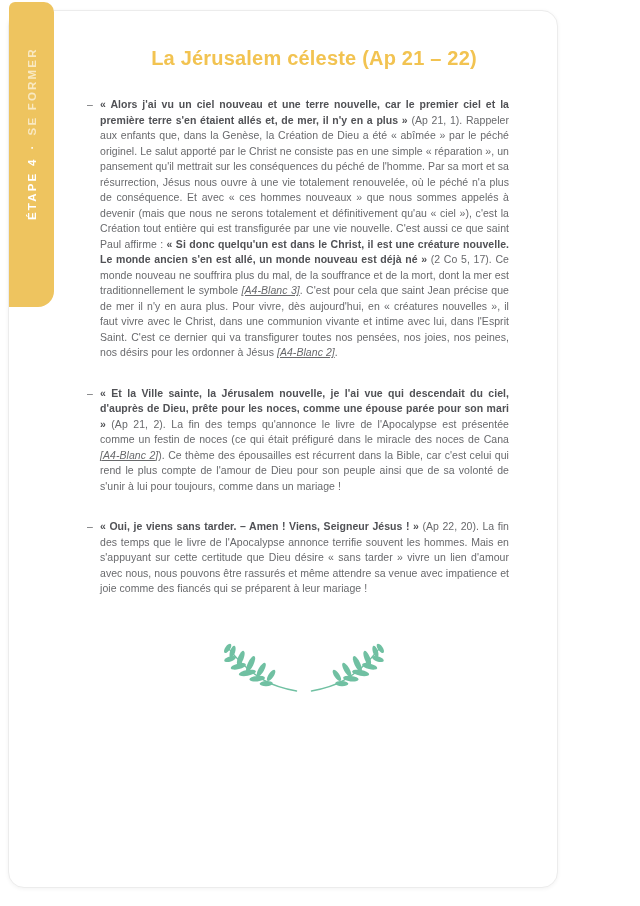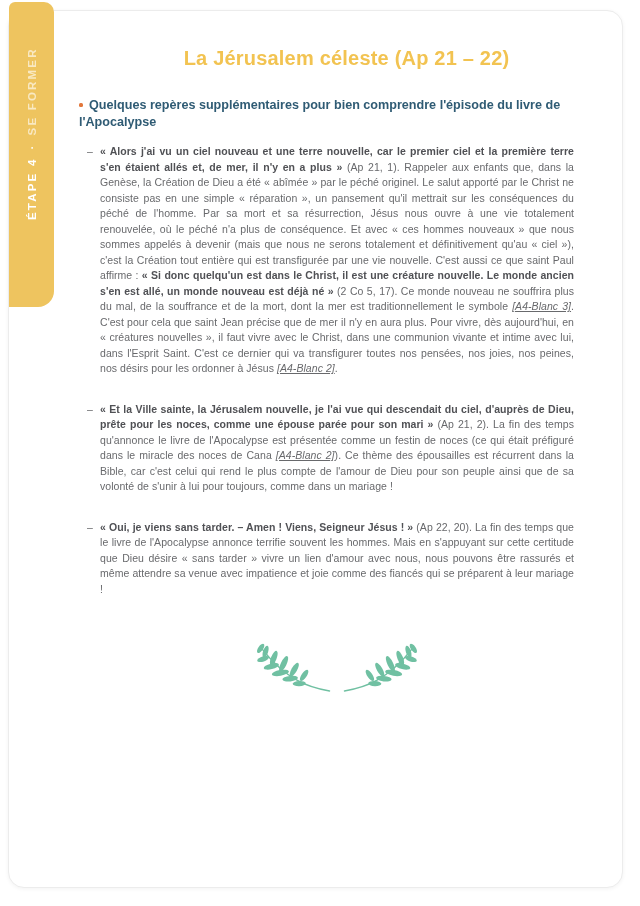--- a/index.html
+++ b/index.html
@@ -12,7 +12,7 @@
   .card {
     position: absolute;
     left: 8px; top: 10px;
-    width: 615px; height: 878px;
+    width: 550px; height: 878px;
     background: #ffffff;
     border: 1px solid #ececec;
     border-radius: 16px;

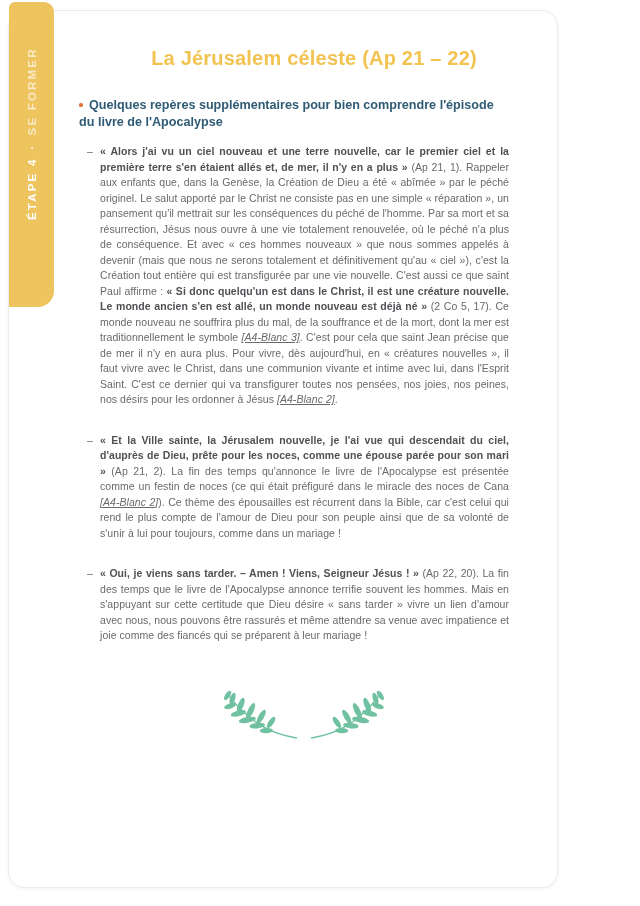--- a/index.html
+++ b/index.html
@@ -117,9 +117,6 @@
 
   <h1 class="title">La Jérusalem céleste (Ap 21 – 22)</h1>
 
-  <div class="intro-heading">
-    <span class="bullet"></span><span>Quelques repères supplémentaires pour bien comprendre l'épisode du livre de l'Apocalypse</span>
-  </div>
 
   <div class="paras">
       <div class="para-row">

